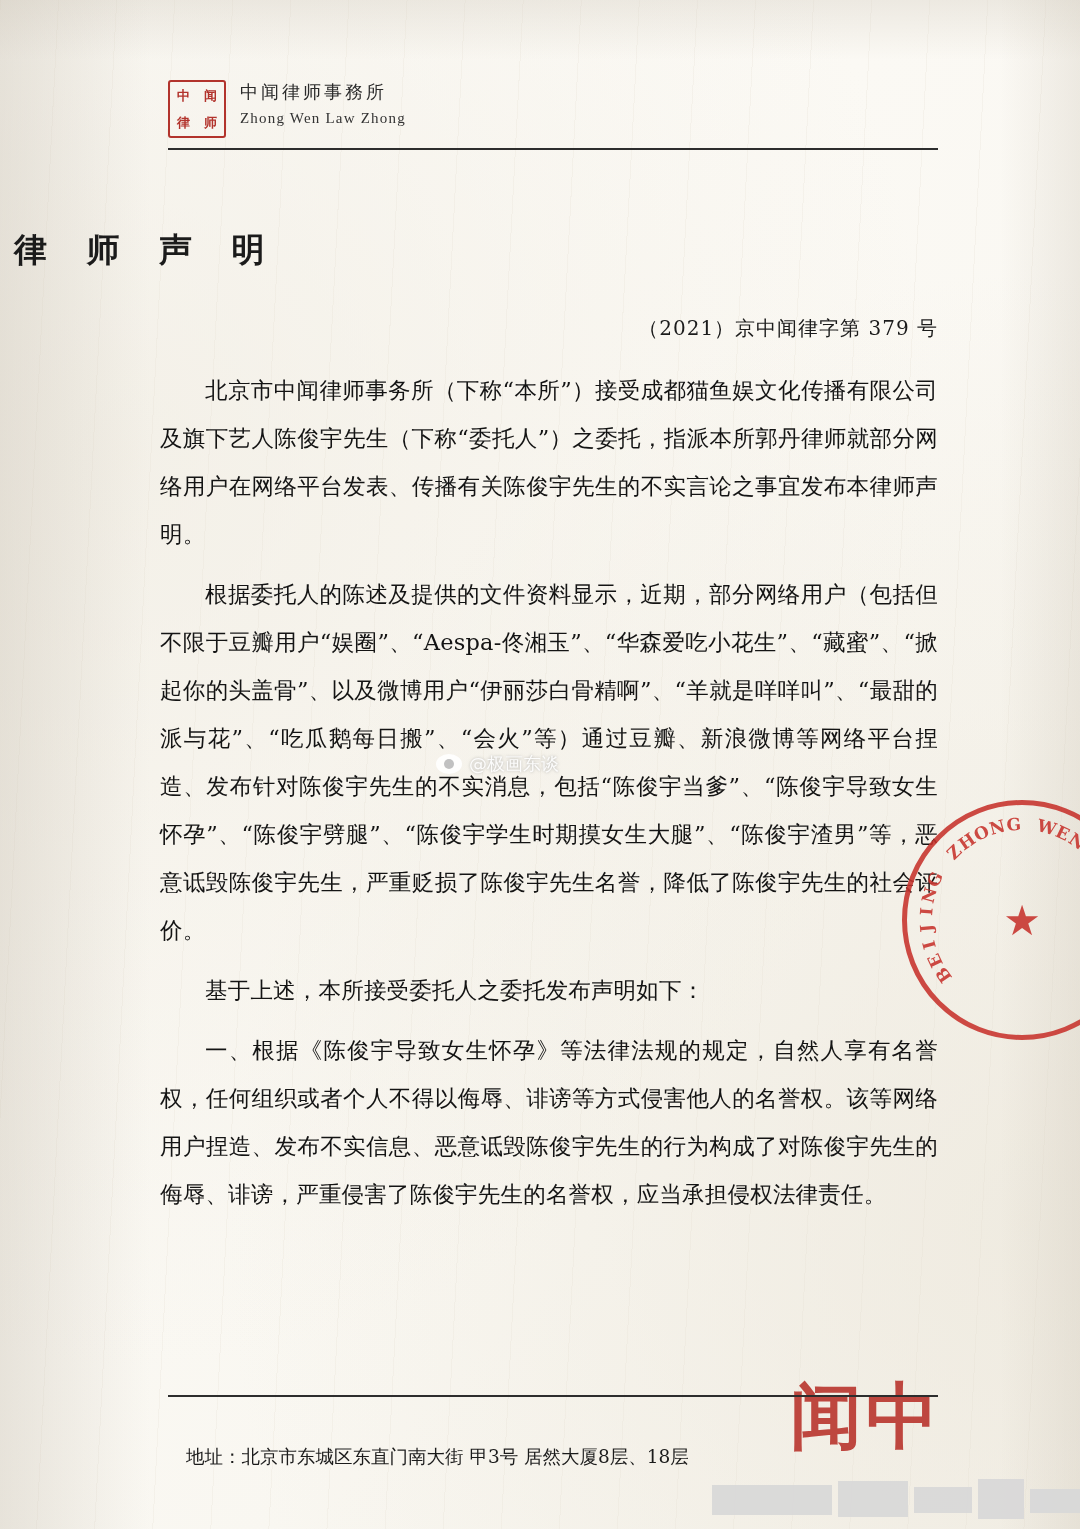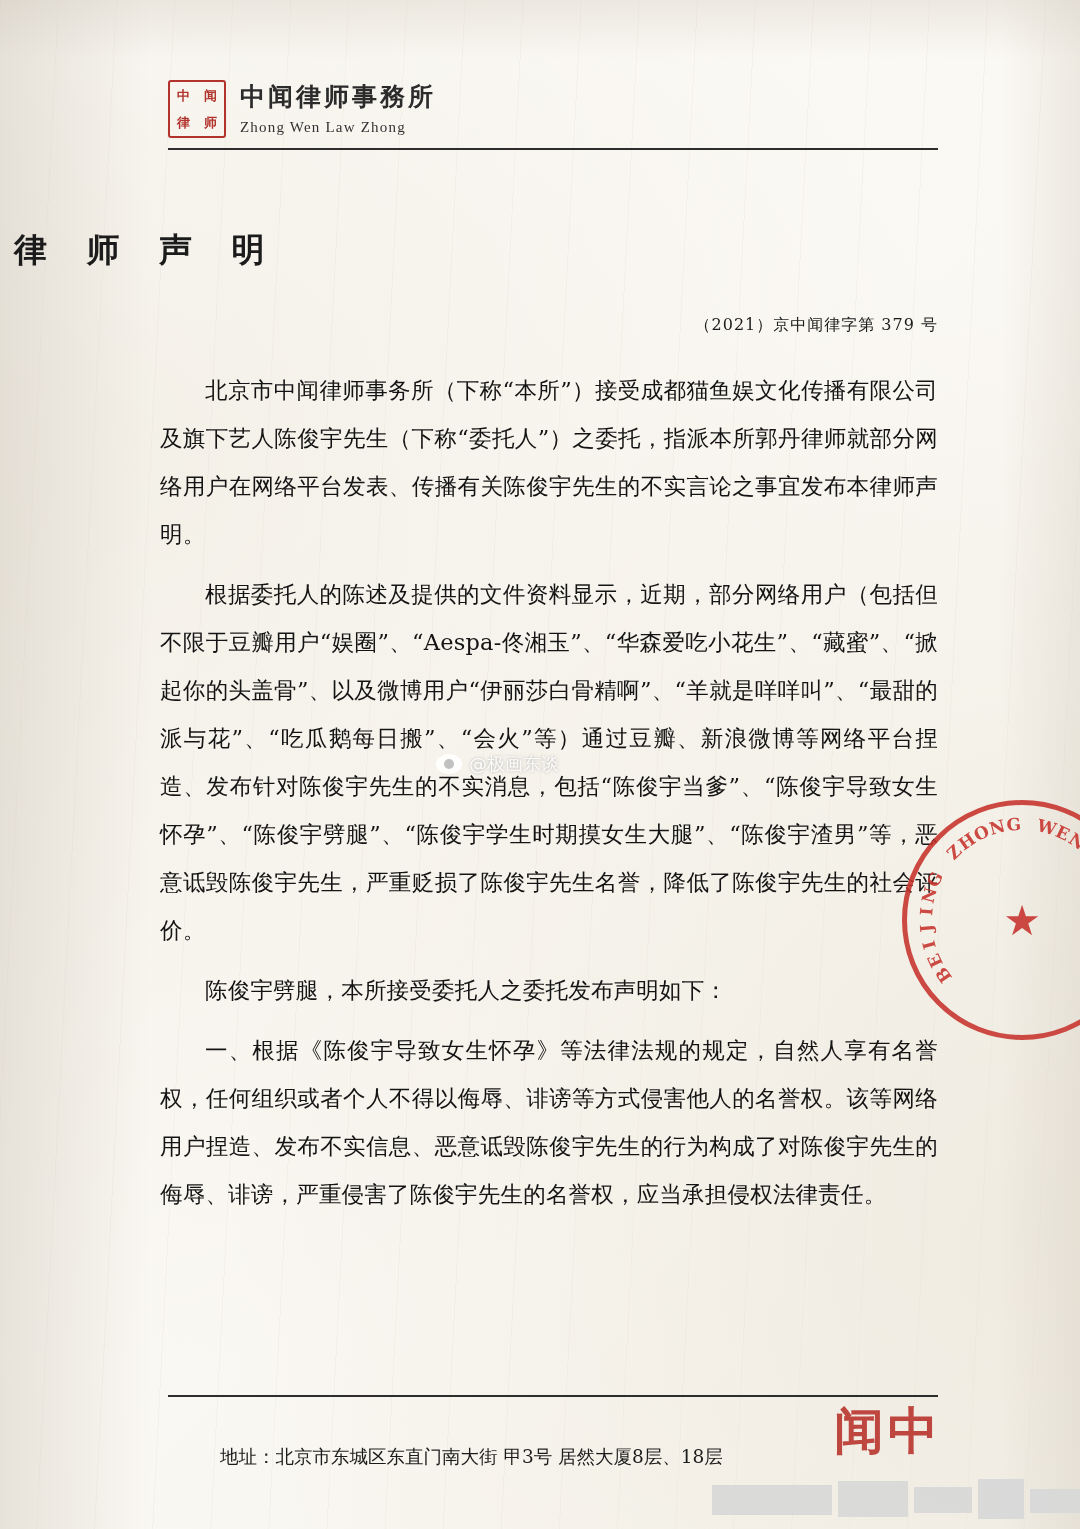--- a/index.html
+++ b/index.html
@@ -83,8 +83,8 @@
   .firm-block { padding-top: 2px; }
   .firm-cn {
     font-family: "DejaVu Serif", serif;
-    font-size: 25px;
-    font-weight: bold;
+    font-size: 18px;
+    font-weight: normal;
     color: #2b2b2b;
     letter-spacing: 3px;
     white-space: nowrap;

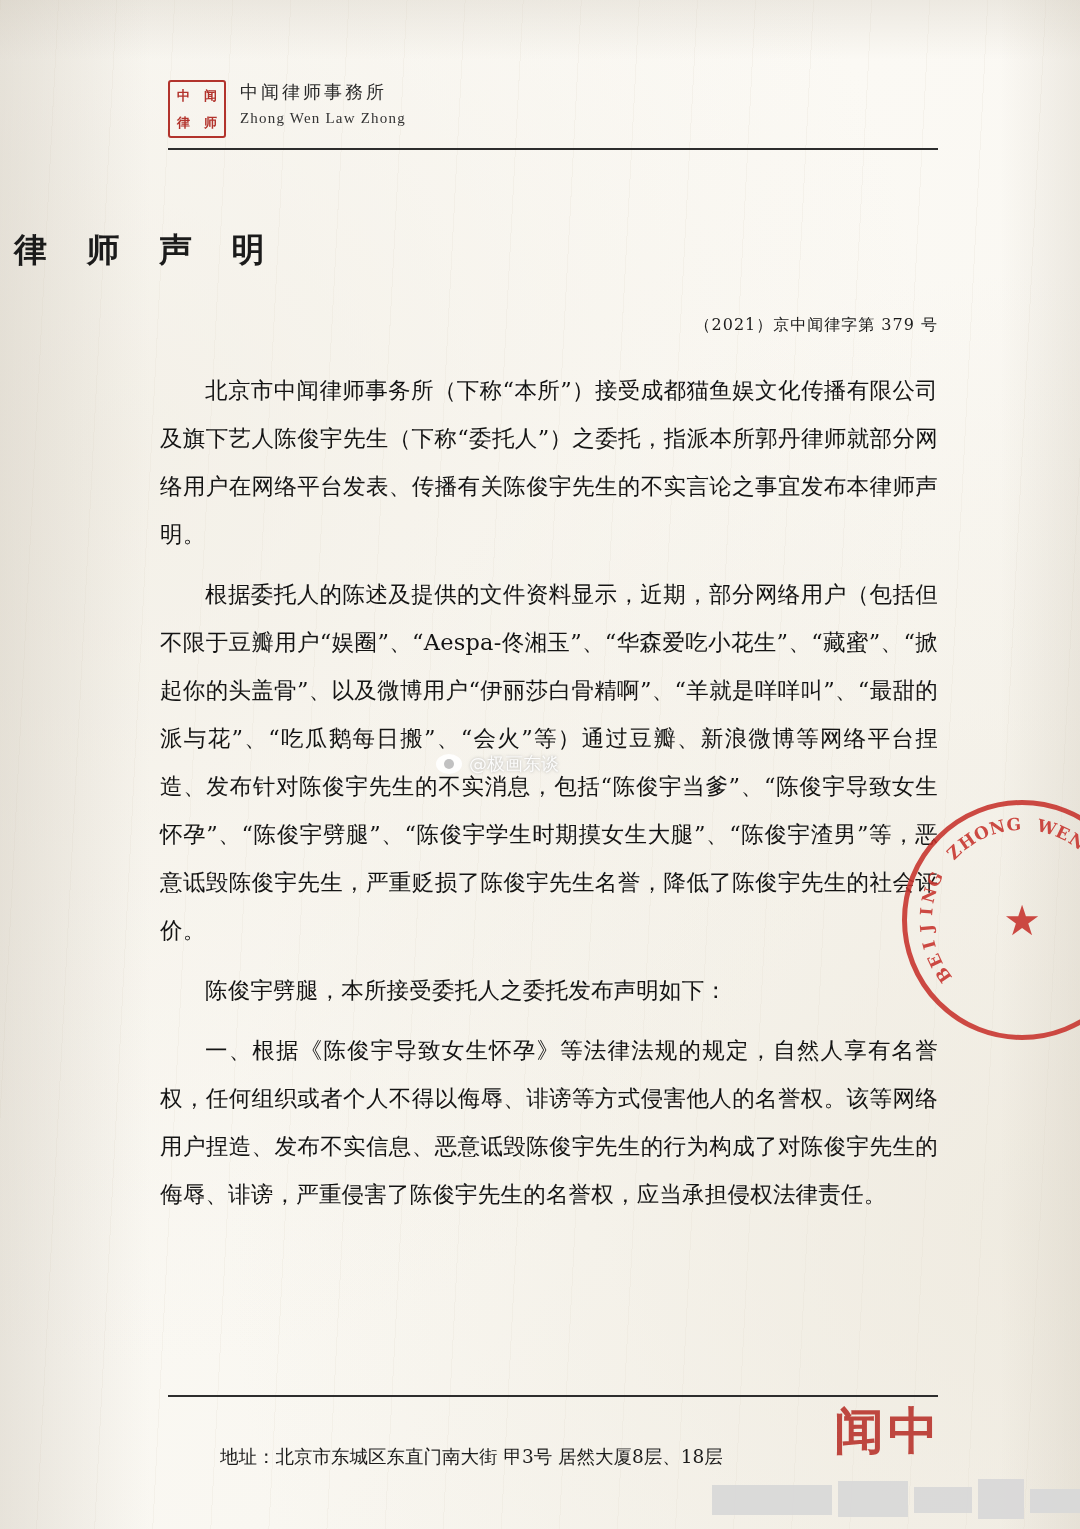--- a/index.html
+++ b/index.html
@@ -124,7 +124,7 @@
     right: 142px;
     top: 315px;
     font-family: "DejaVu Serif", serif;
-    font-size: 16px;
+    font-size: 20px;
     color: #1b1b1b;
     letter-spacing: 1px;
   }

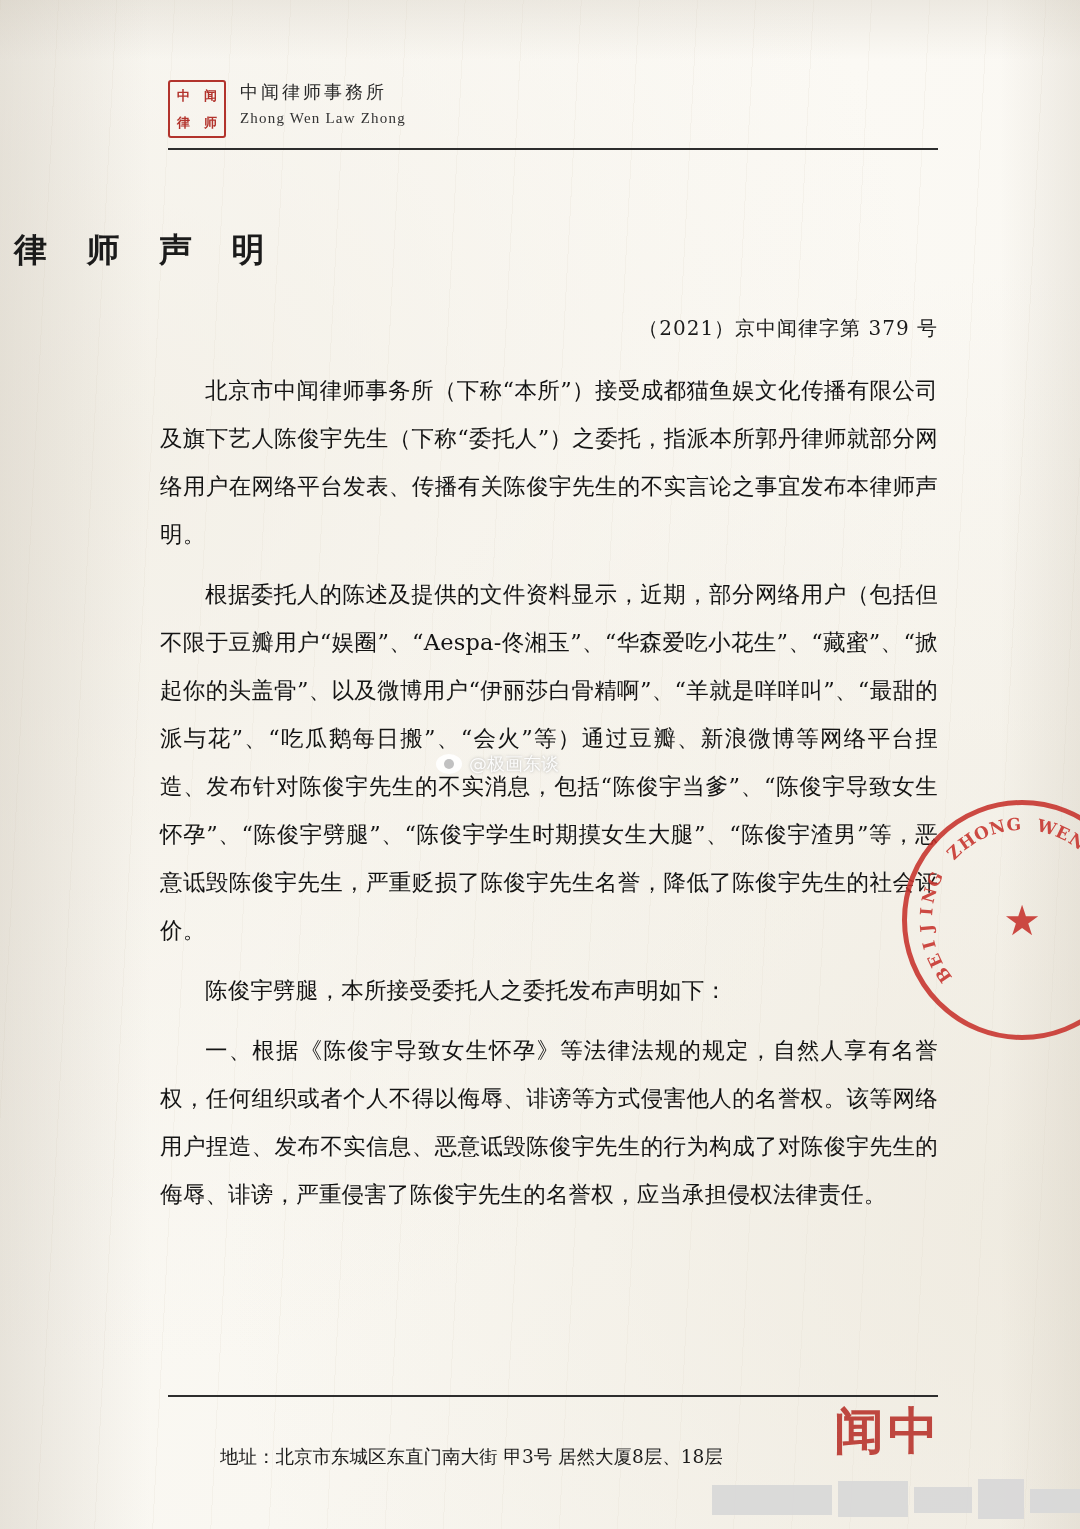--- a/index.html
+++ b/index.html
@@ -289,7 +289,7 @@
   <div class="body-text">
     <p>北京市中闻律师事务所（下称“本所”）接受成都猫鱼娱文化传播有限公司及旗下艺人陈俊宇先生（下称“委托人”）之委托，指派本所郭丹律师就部分网络用户在网络平台发表、传播有关陈俊宇先生的不实言论之事宜发布本律师声明。</p>
     <p>根据委托人的陈述及提供的文件资料显示，近期，部分网络用户（包括但不限于豆瓣用户“娱圈”、“Aespa-佟湘玉”、“华森爱吃小花生”、“藏蜜”、“掀起你的头盖骨”、以及微博用户“伊丽莎白骨精啊”、“羊就是咩咩叫”、“最甜的派与花”、“吃瓜鹅每日搬”、“会火”等）通过豆瓣、新浪微博等网络平台捏造、发布针对陈俊宇先生的不实消息，包括“陈俊宇当爹”、“陈俊宇导致女生怀孕”、“陈俊宇劈腿”、“陈俊宇学生时期摸女生大腿”、“陈俊宇渣男”等，恶意诋毁陈俊宇先生，严重贬损了陈俊宇先生名誉，降低了陈俊宇先生的社会评价。</p>
-    <p>陈俊宇劈腿，本所接受委托人之委托发布声明如下：</p>
+    <p>基于上述，本所接受委托人之委托发布声明如下：</p>
     <p>一、根据《陈俊宇导致女生怀孕》等法律法规的规定，自然人享有名誉权，任何组织或者个人不得以侮辱、诽谤等方式侵害他人的名誉权。该等网络用户捏造、发布不实信息、恶意诋毁陈俊宇先生的行为构成了对陈俊宇先生的侮辱、诽谤，严重侵害了陈俊宇先生的名誉权，应当承担侵权法律责任。</p>
   </div>
 

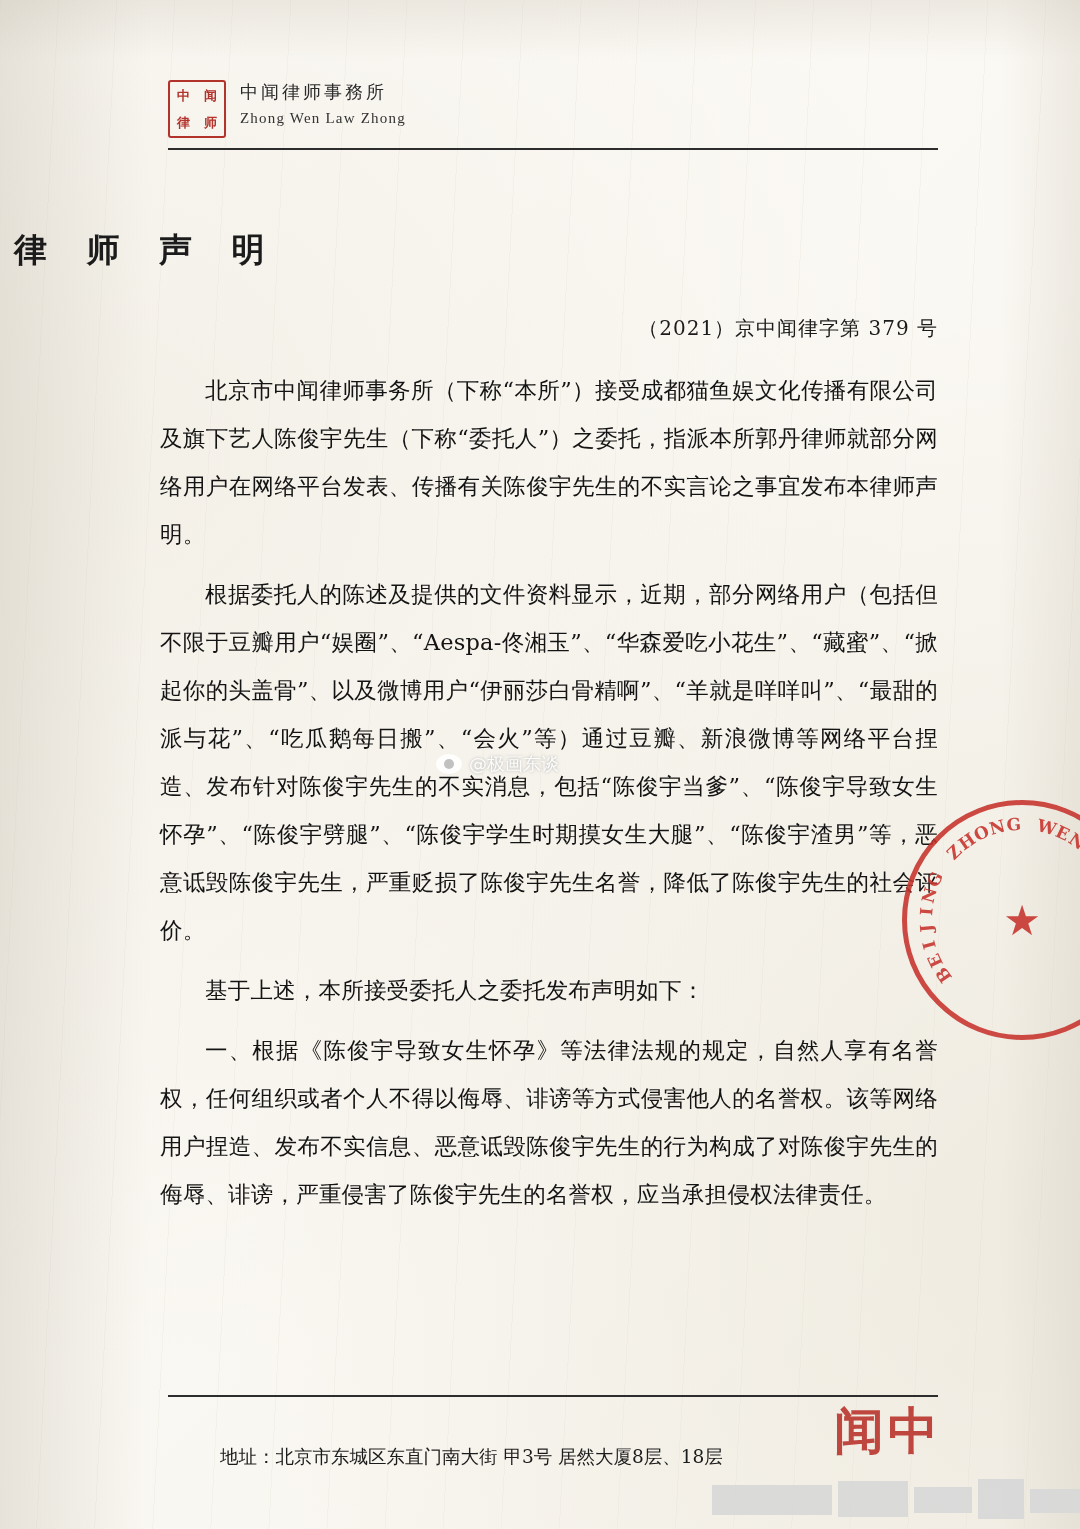--- a/index.html
+++ b/index.html
@@ -237,7 +237,7 @@
     color: #1b1b1b;
     line-height: 32px;
   }
-  .footer div { white-space: nowrap; margin-left: 34px; }
+  .footer div { white-space: nowrap; }
 
   
   .redaction {

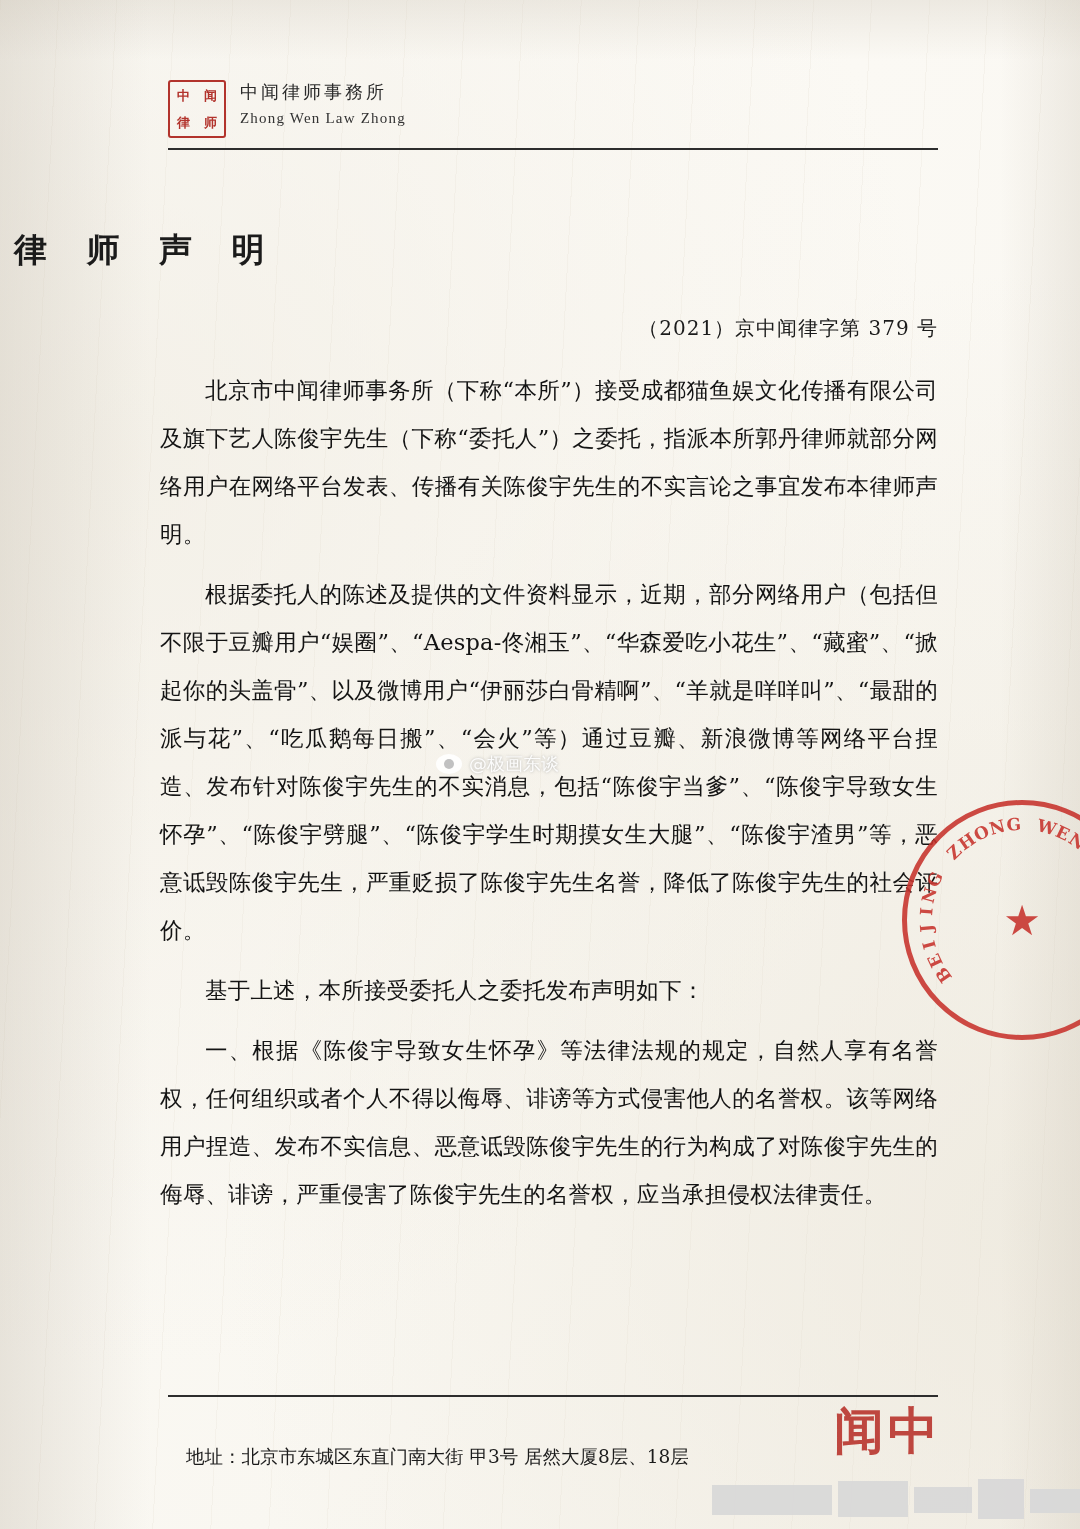--- a/index.html
+++ b/index.html
@@ -211,7 +211,7 @@
     right: 138px;
     bottom: 64px;
     font-family: "DejaVu Serif", serif;
-    font-size: 50px;
+    font-size: 72px;
     font-weight: bold;
     color: #b9352e;
     letter-spacing: 4px;

